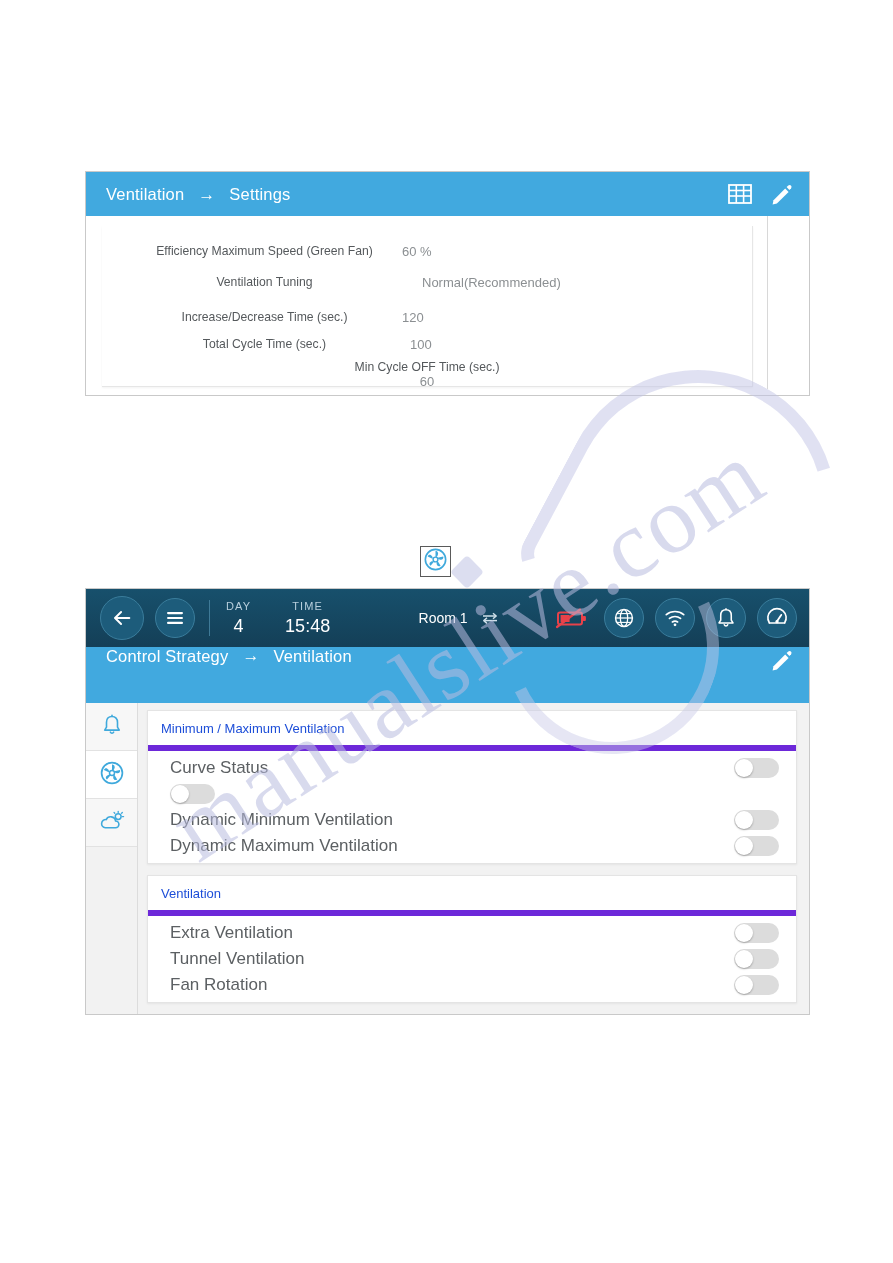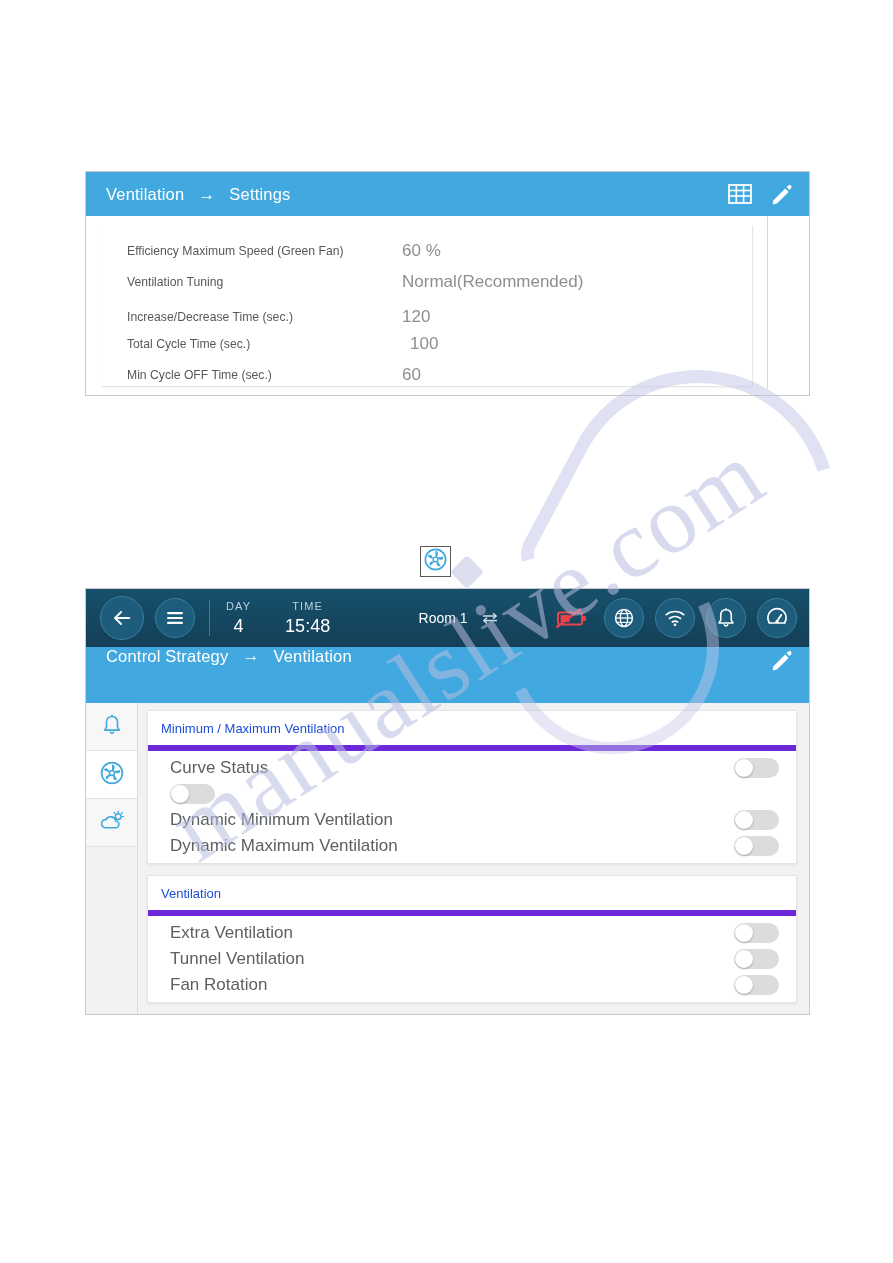--- a/index.html
+++ b/index.html
@@ -148,6 +148,7 @@
     width: 275px;
     font-size: 12.2px;
     color: #55595c;
+    text-align: center;
   }
   .p1-value {
     font-size: 17px;

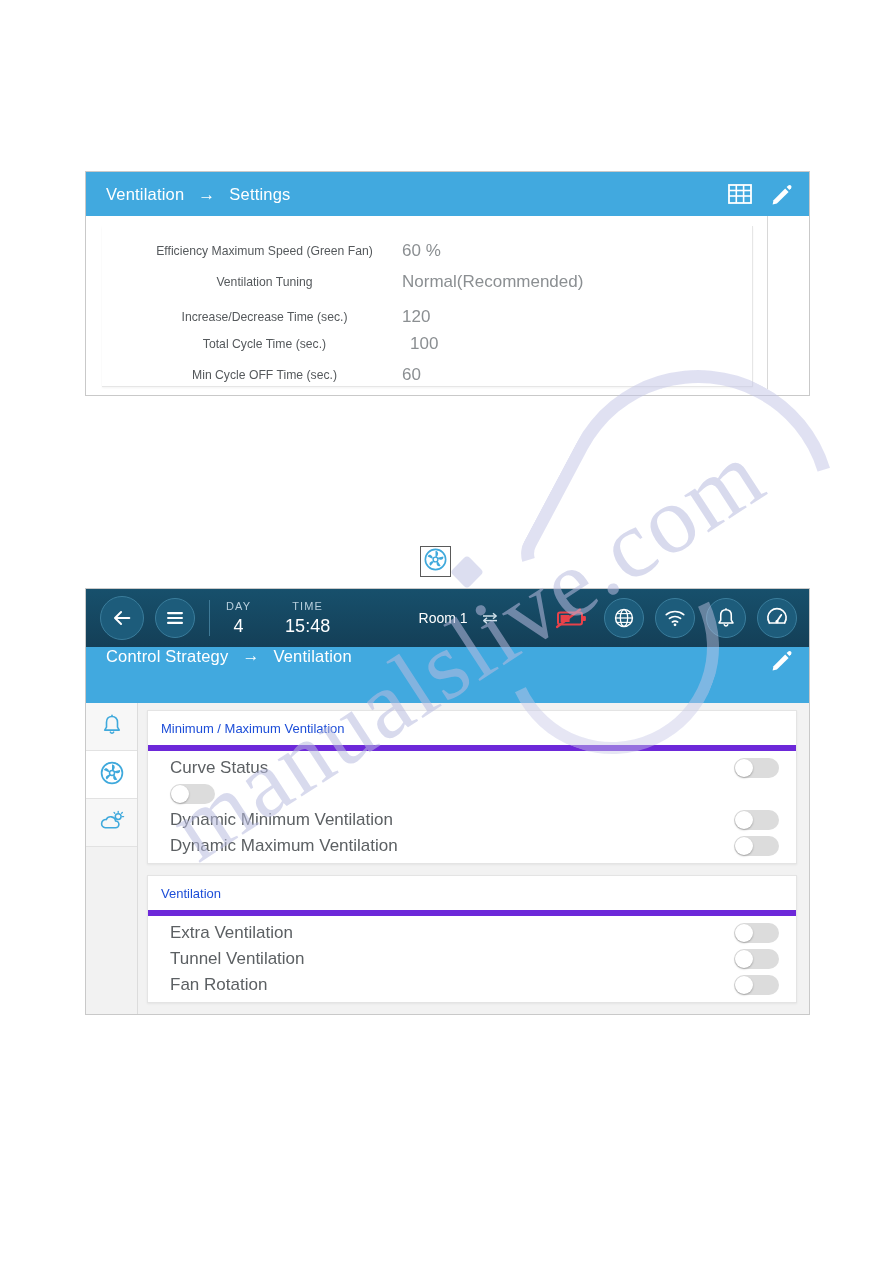--- a/index.html
+++ b/index.html
@@ -151,7 +151,7 @@
     text-align: center;
   }
   .p1-value {
-    font-size: 17px;
+    font-size: 13px;
     color: #8b8f92;
   }
 

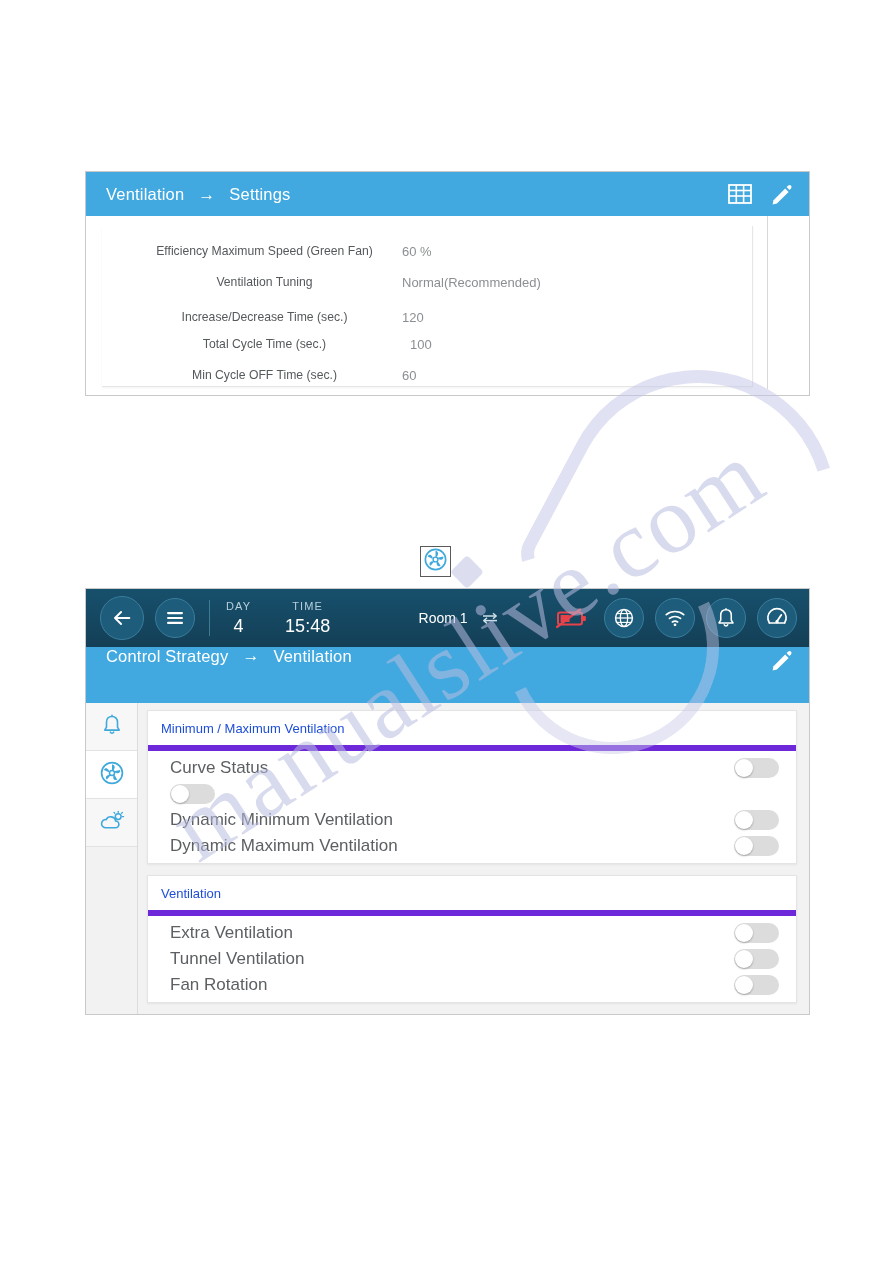--- a/index.html
+++ b/index.html
@@ -371,7 +371,7 @@
         <span class="p1-label">Efficiency Maximum Speed (Green Fan)</span>
         <span class="p1-value">60 %</span>
       </div>
-      <div class="p1-row" style="top:41px;">
+      <div class="p1-row" style="top:41px;gap:20px;">
         <span class="p1-label">Ventilation Tuning</span>
         <span class="p1-value">Normal(Recommended)</span>
       </div>

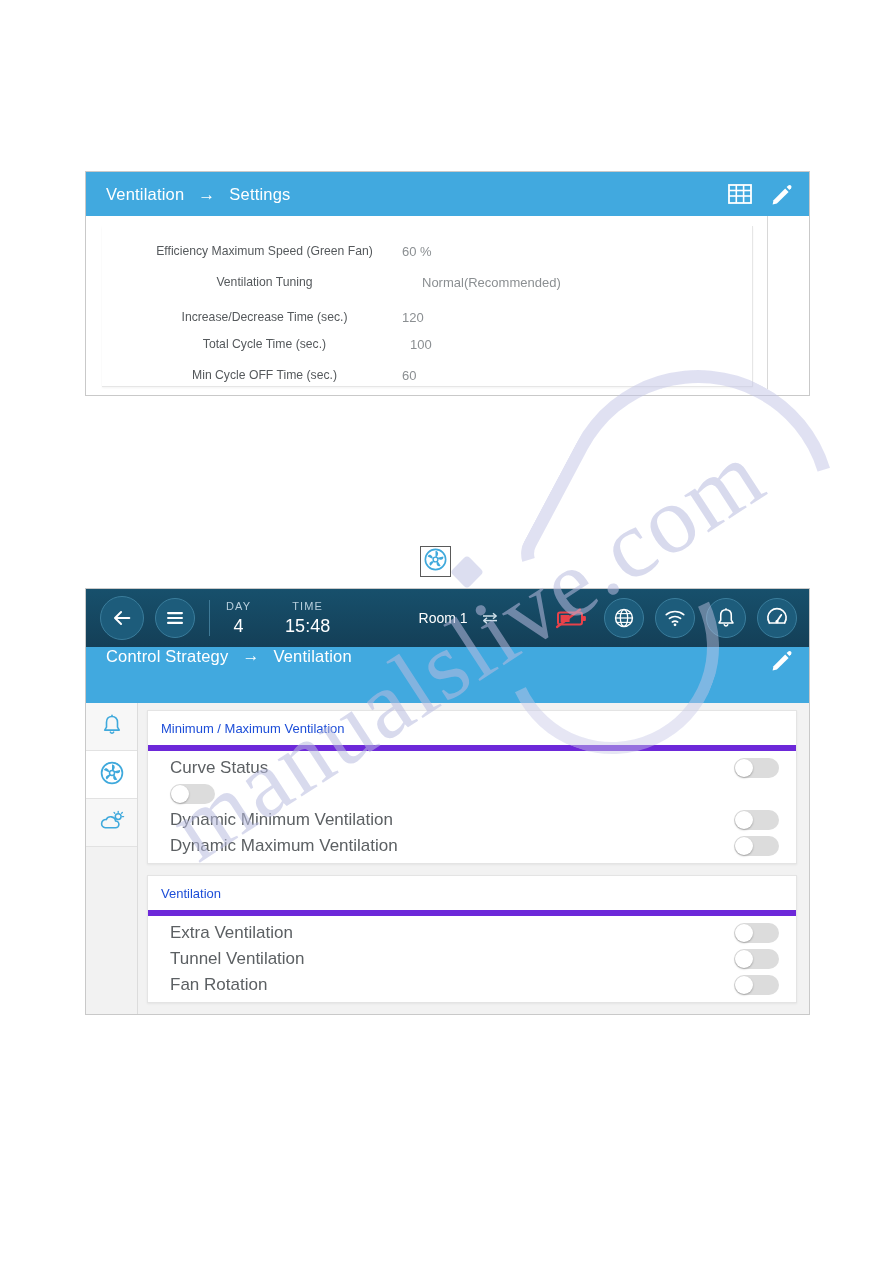--- a/index.html
+++ b/index.html
@@ -383,7 +383,7 @@
         <span class="p1-label">Total Cycle Time (sec.)</span>
         <span class="p1-value">100</span>
       </div>
-      <div class="p1-row" style="top:134px;">
+      <div class="p1-row" style="top:134px;flex-direction:column;">
         <span class="p1-label">Min Cycle OFF Time (sec.)</span>
         <span class="p1-value">60</span>
       </div>

